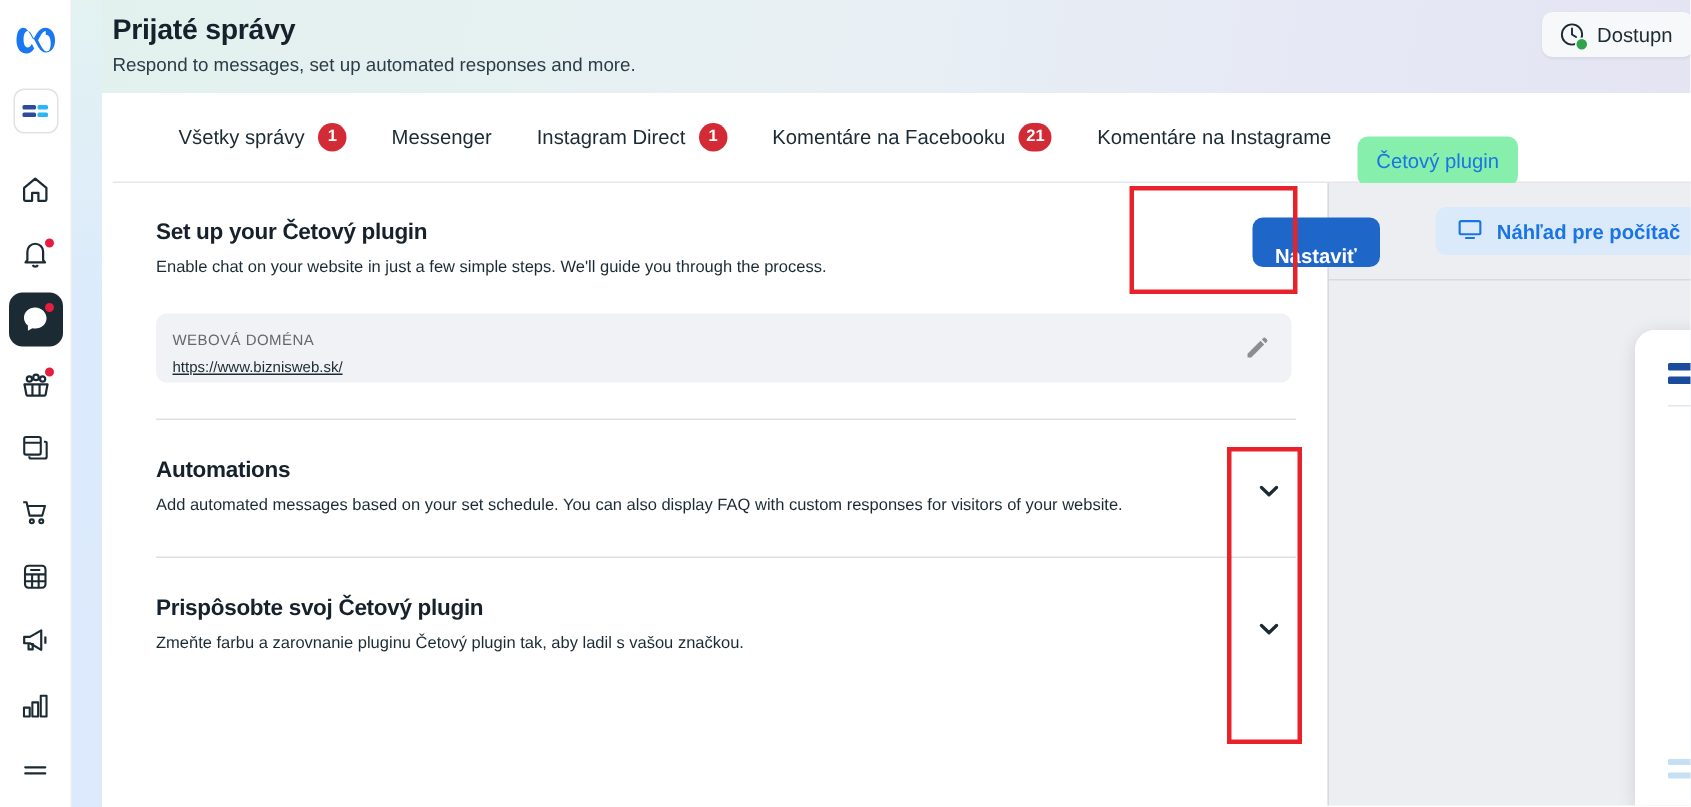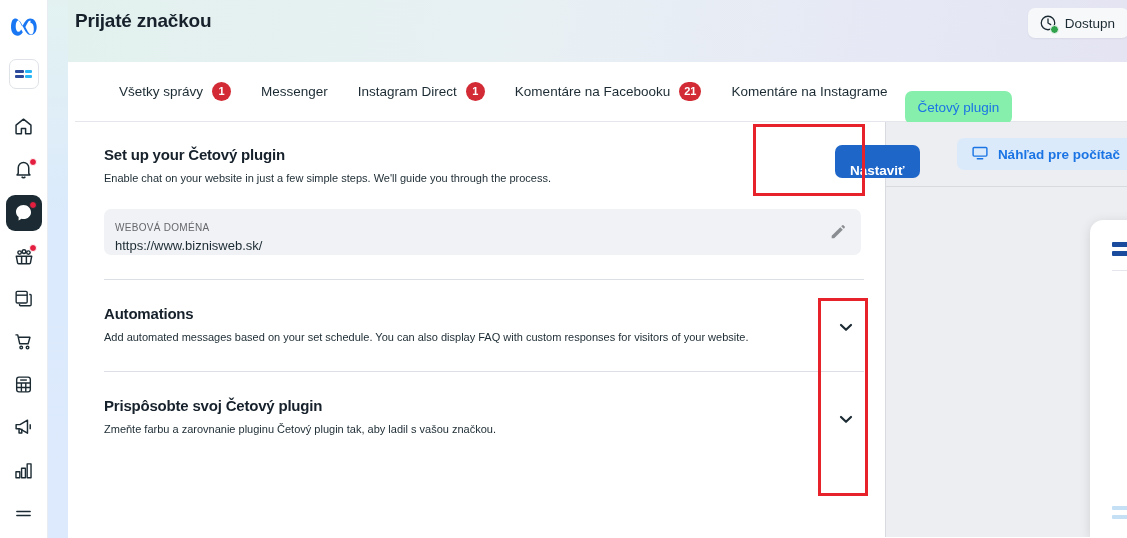--- a/index.html
+++ b/index.html
@@ -391,7 +391,7 @@
   <div id="main">
 
     <div id="header">
-      <div id="header-title">Prijaté značkou</div>
+      <div id="header-title">Prijaté správy</div>
 
       <div id="availability">
         <span class="avail-icon">

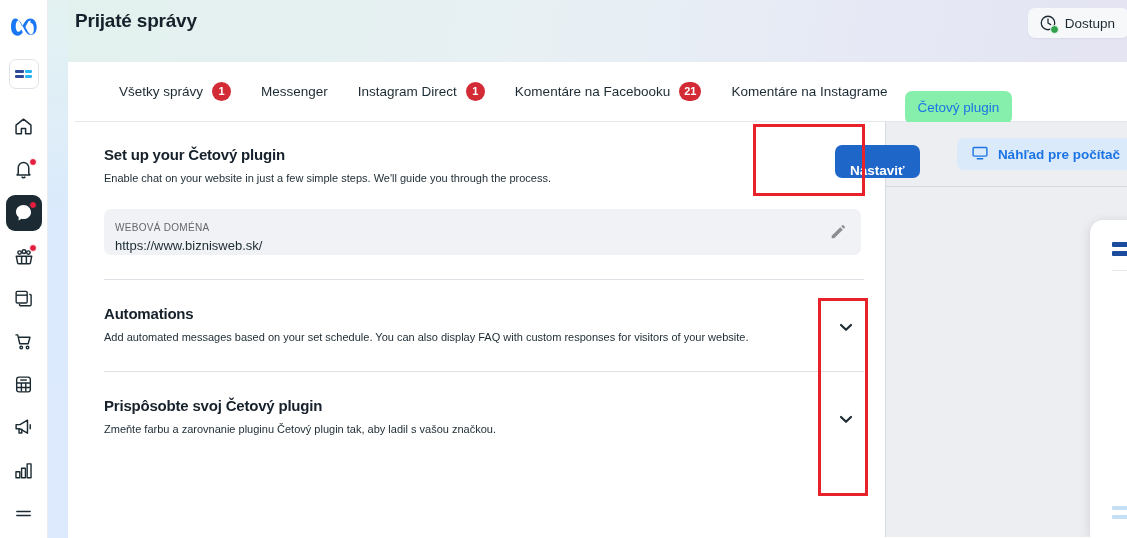--- a/index.html
+++ b/index.html
@@ -392,6 +392,7 @@
 
     <div id="header">
       <div id="header-title">Prijaté správy</div>
+      <div id="header-sub">Respond to messages, set up automated responses and more.</div>
 
       <div id="availability">
         <span class="avail-icon">

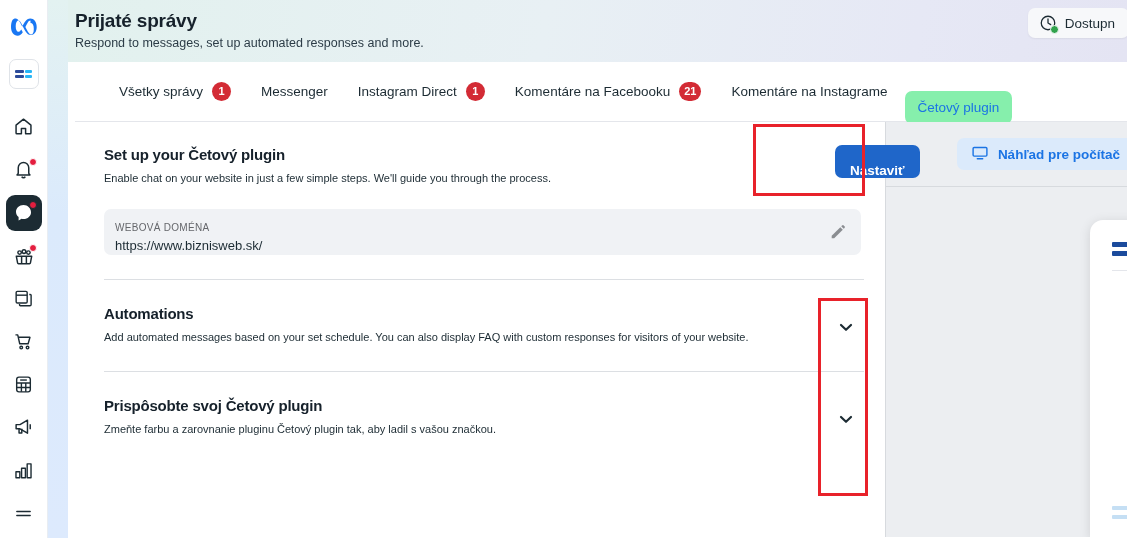--- a/index.html
+++ b/index.html
@@ -204,8 +204,8 @@
     position: relative; top: -1px;
   }
   .domain-value {
-    font-size: 13px; color: #1c2b33;
-    margin-top: 4px; line-height: 15px;
+    font-size: 10px; color: #1c2b33;
+    margin-top: 4px; line-height: 15px; text-decoration: underline;
   }
   .pencil { cursor: pointer; width: 18px; height: 18px; flex: 0 0 18px; }
 

